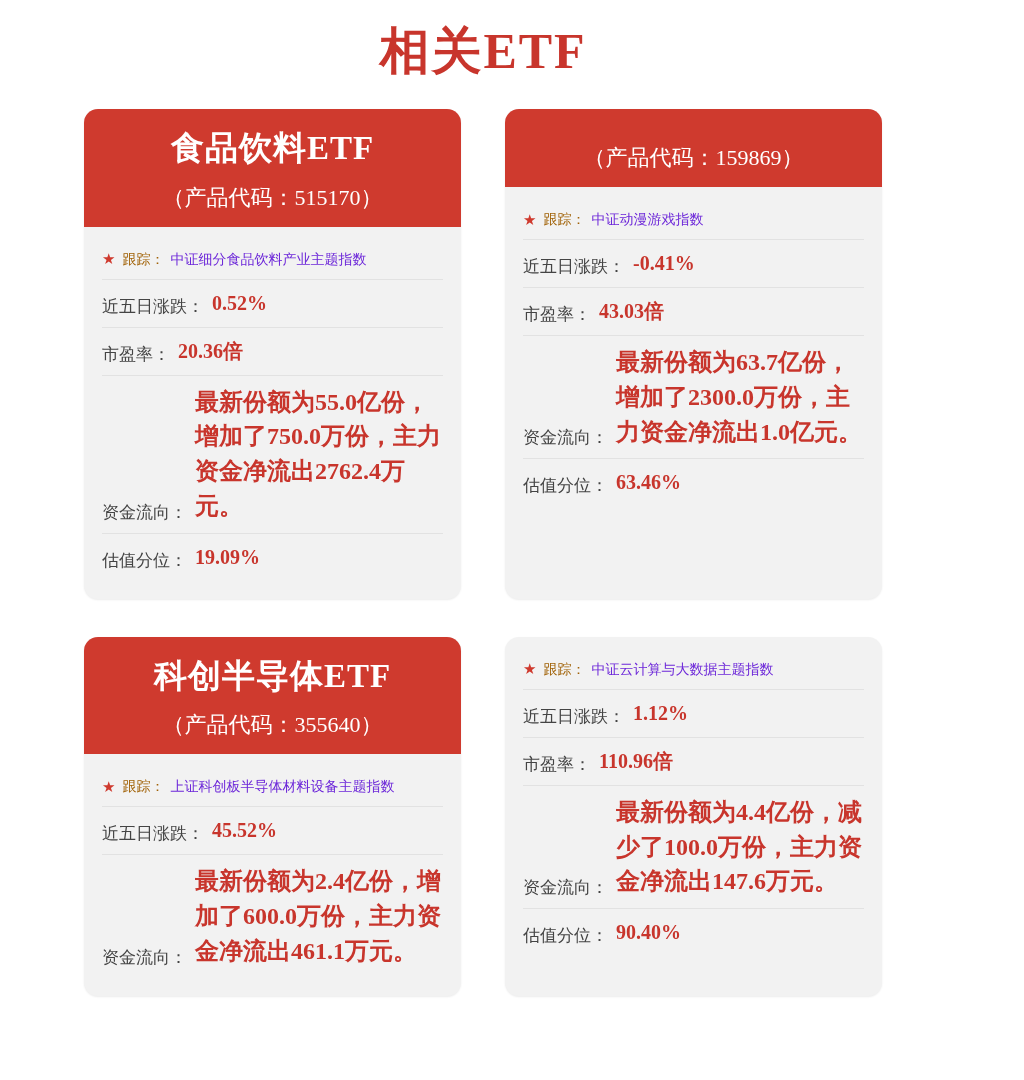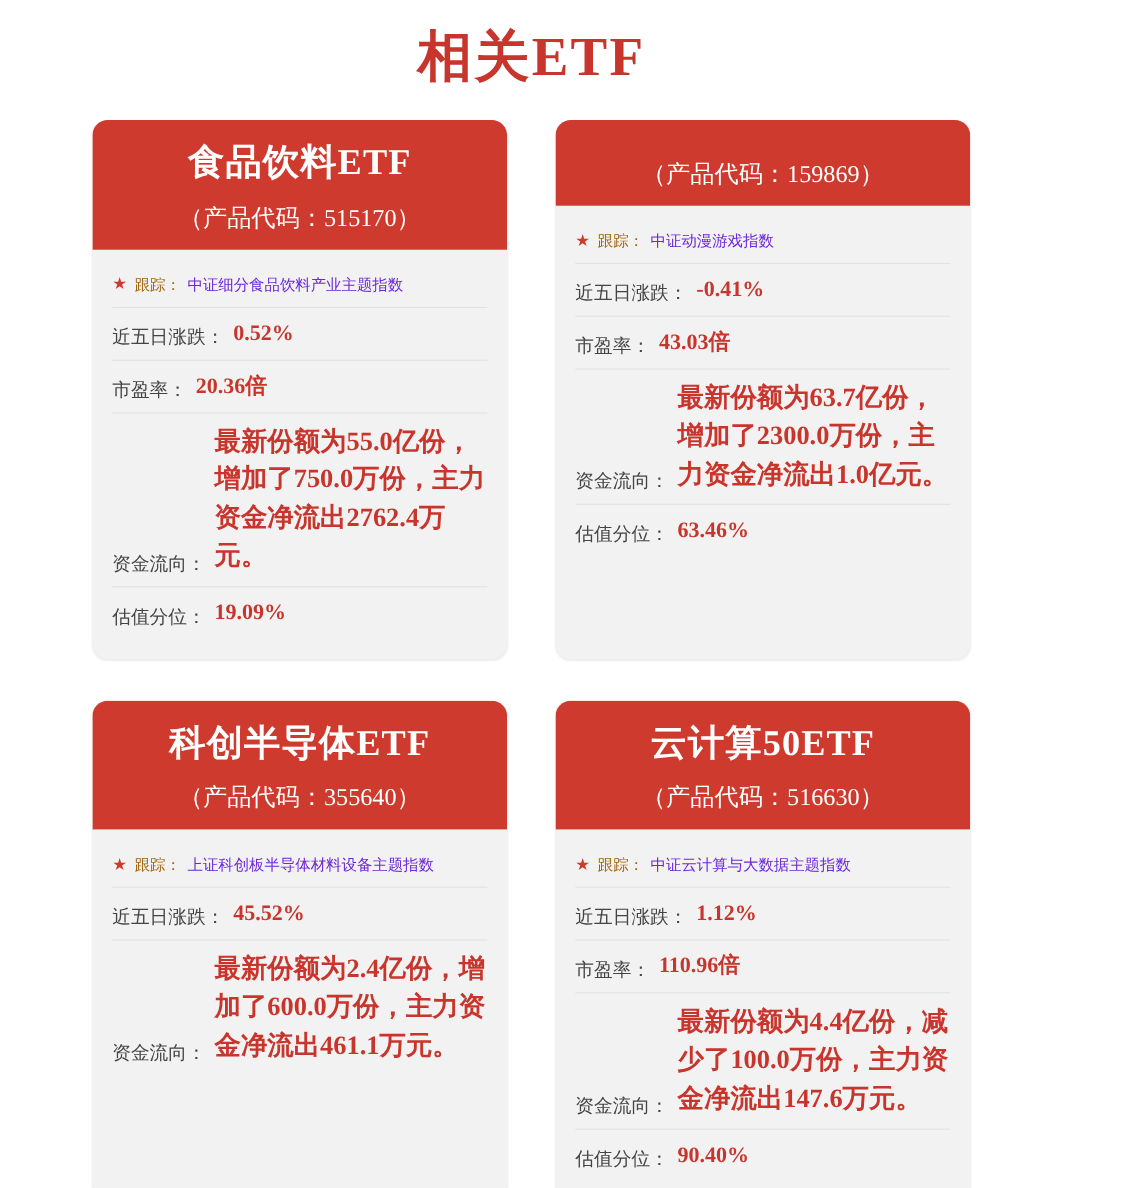--- a/index.html
+++ b/index.html
@@ -201,10 +201,6 @@
     </div>
 
     <div class="card">
-      <div class="card-header">
-        <div class="card-name">云计算50ETF</div>
-        <div class="card-code">（产品代码：516630）</div>
-      </div>
       <div class="card-body">
         <div class="row track-row">
           <span class="star-icon">★</span>

